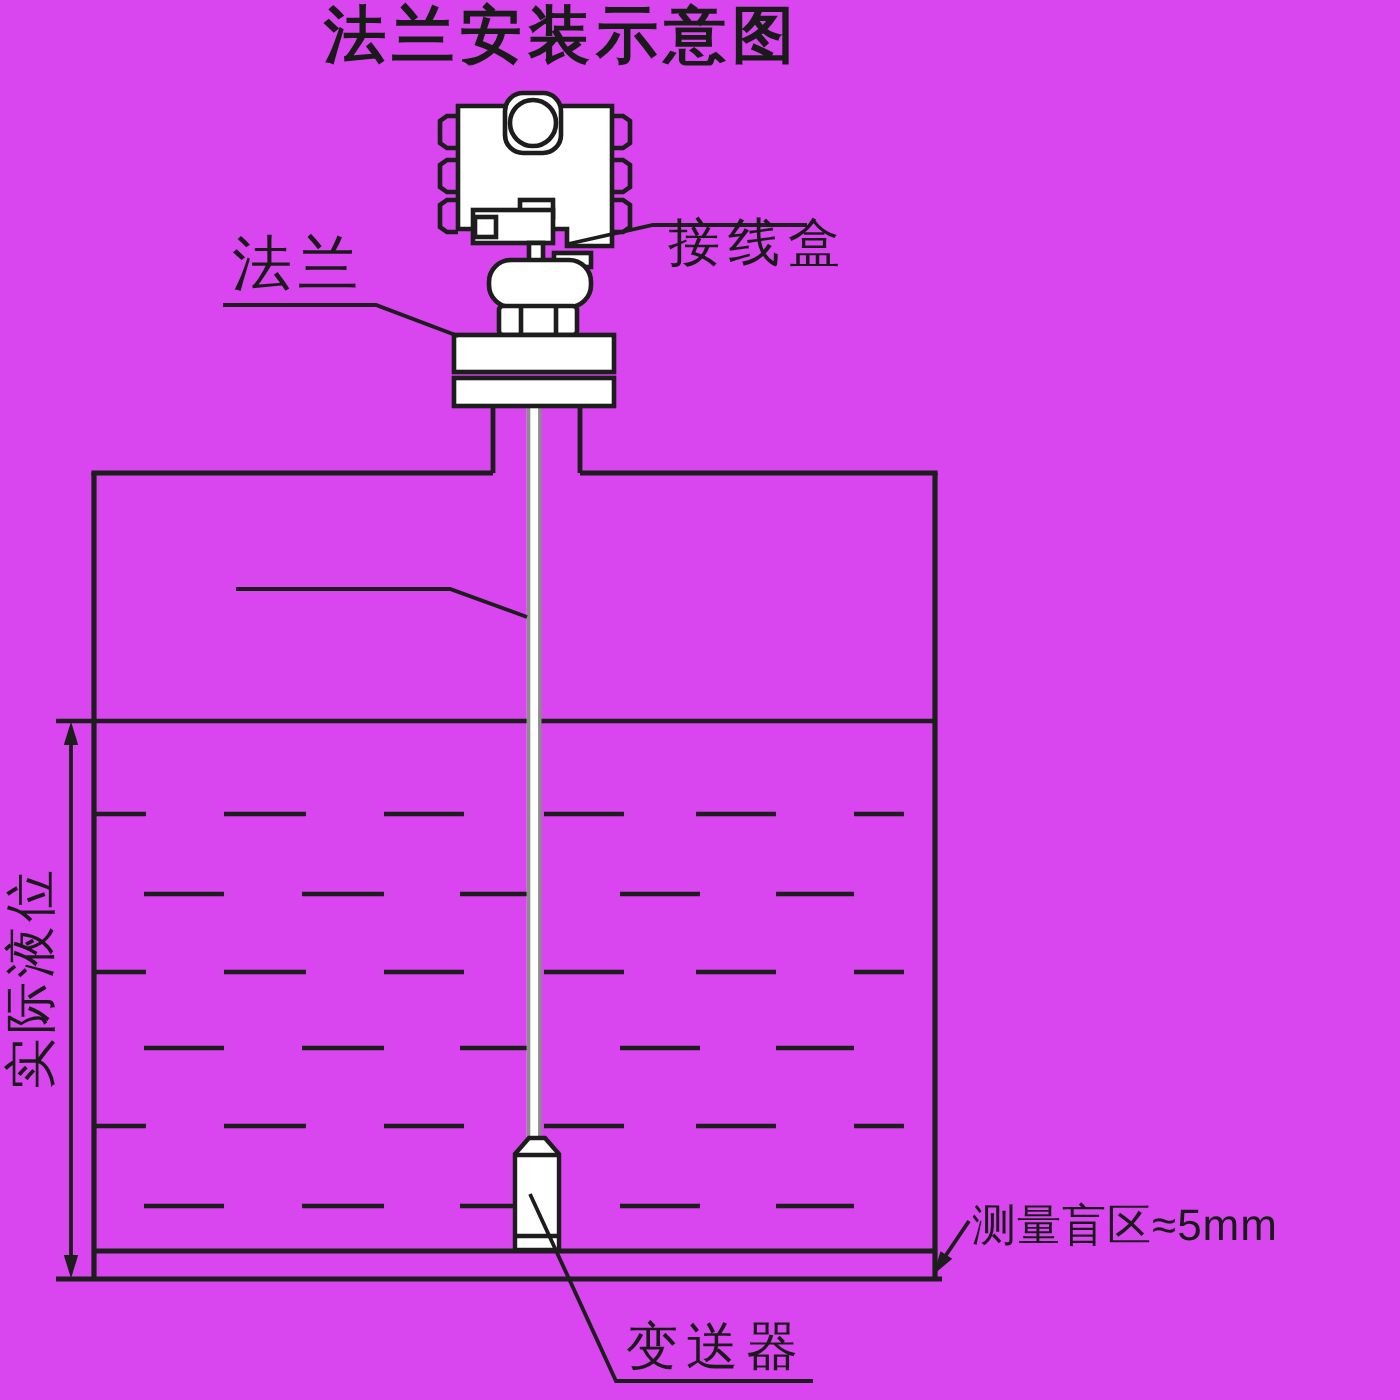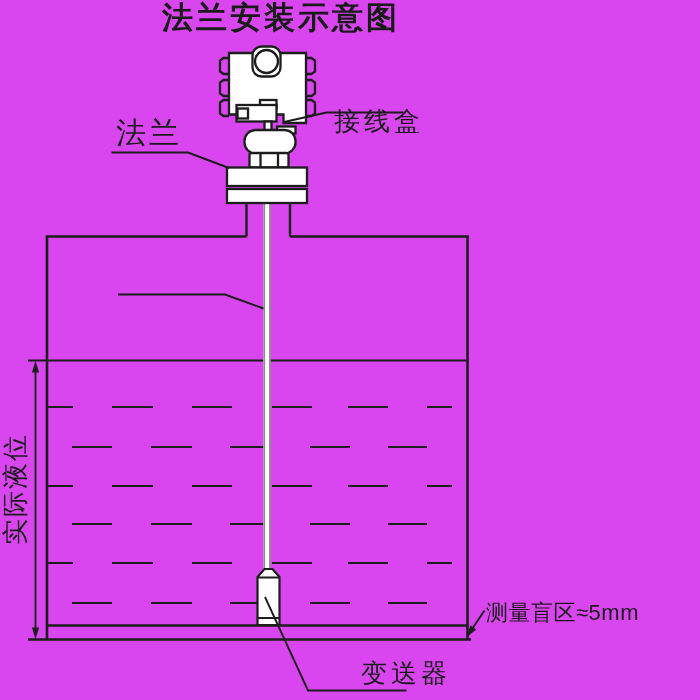--- a/index.html
+++ b/index.html
@@ -28,7 +28,7 @@
   .lbl-flange       { left:116px; top:117px; font-size:30px; letter-spacing:3px; }
   .lbl-vent-cable   { left:106px; top:262px; font-size:26px; letter-spacing:2px; }
   .lbl-blind-zone   { left:486px; top:601px; font-size:22px; letter-spacing:0.5px; }
-  .lbl-transmitter  { left:313px; top:660px; font-size:26px; letter-spacing:4px;margin-left:48px; }
+  .lbl-transmitter  { left:313px; top:660px; font-size:26px; letter-spacing:4px; }
   .lbl-actual-level {
     left:-58px; top:474px; width:150px; height:30px;
     text-align:center;

